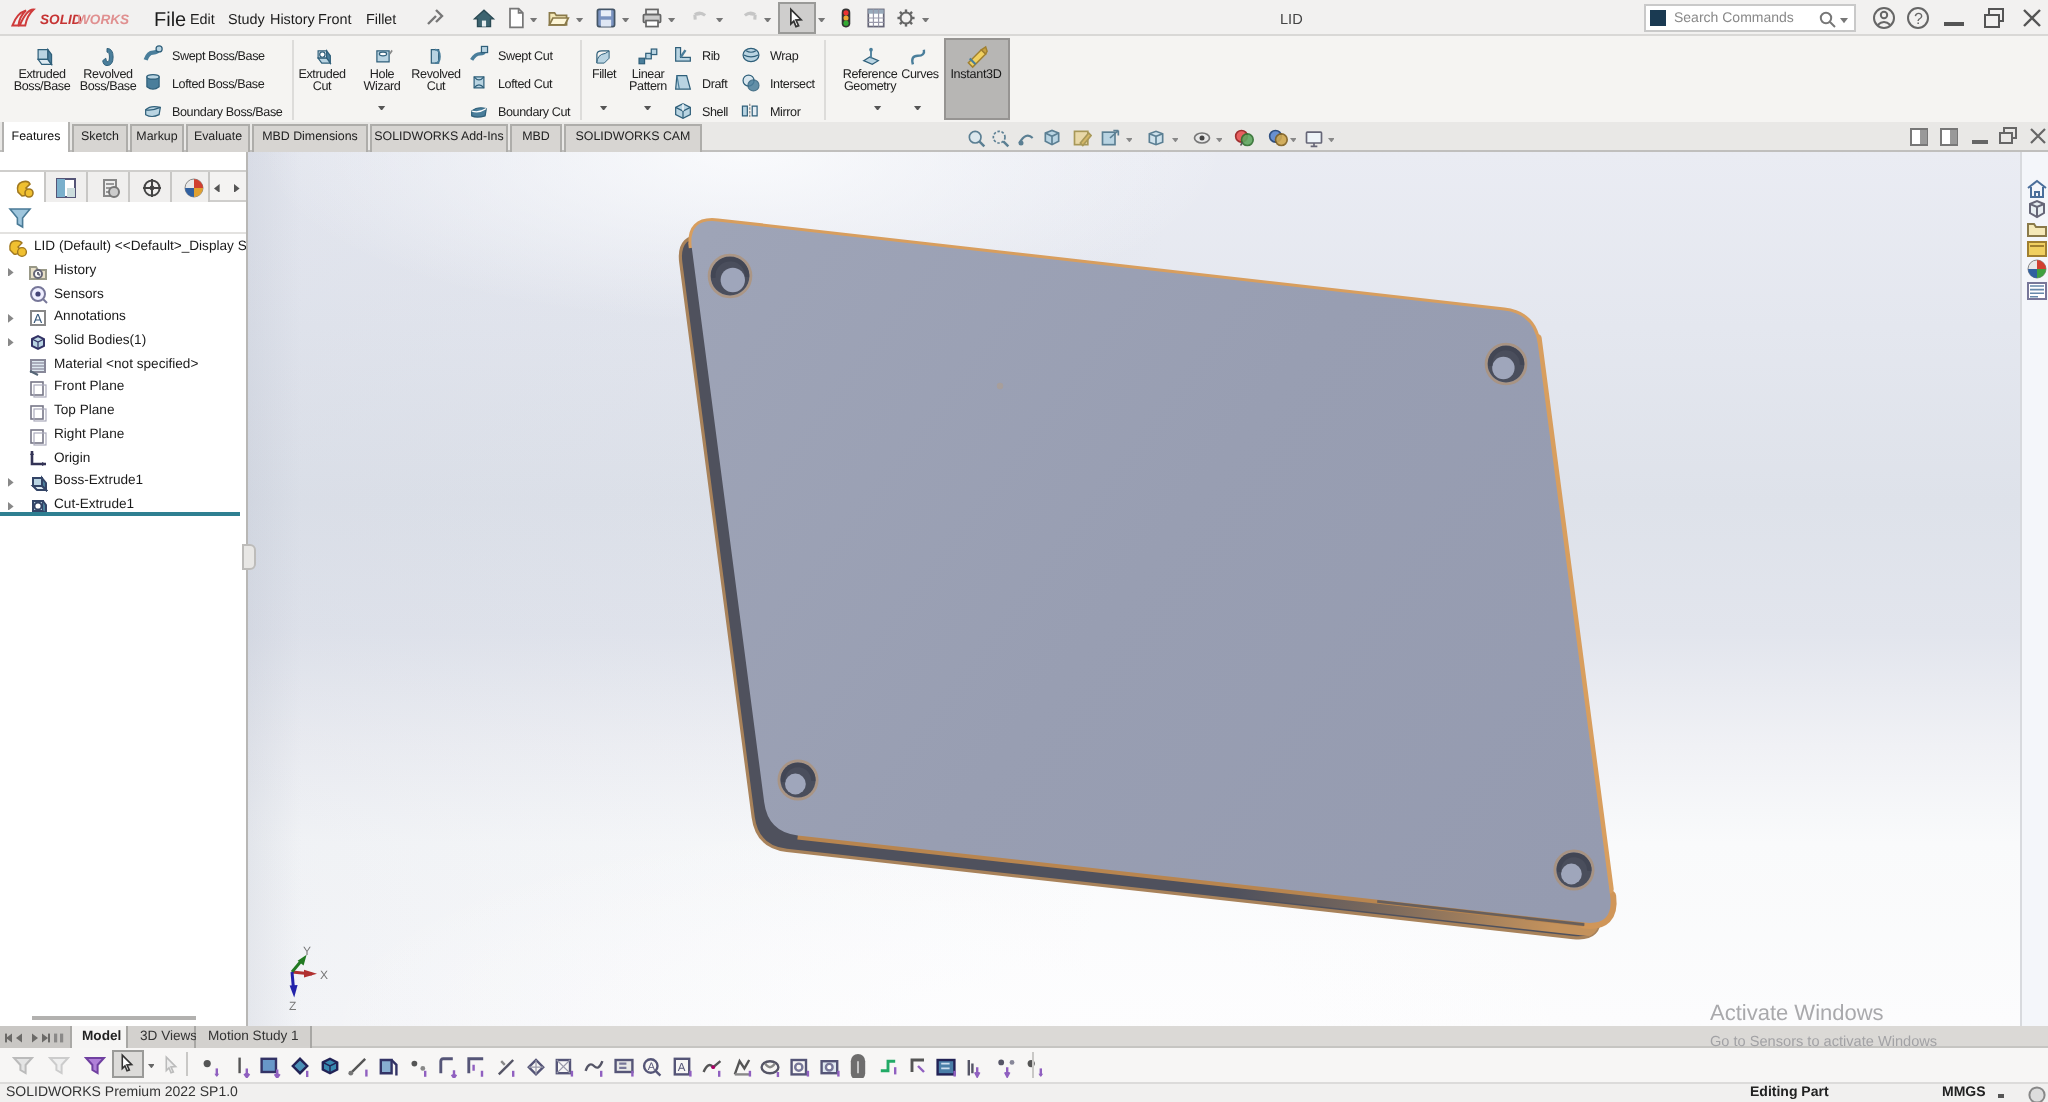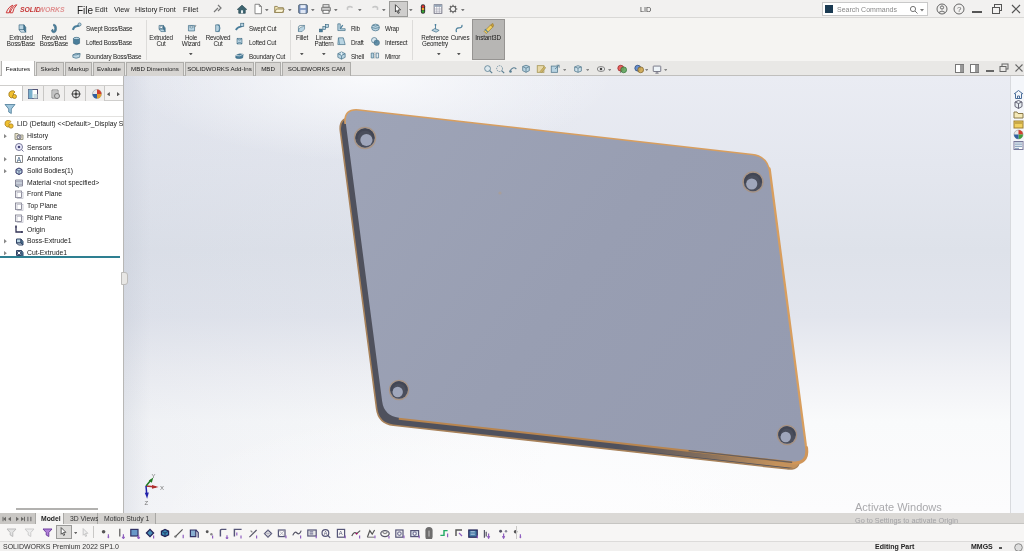--- a/index.html
+++ b/index.html
@@ -15,7 +15,7 @@
   </svg>
   <div class="t" style="left:77px;top:5px;font-size:10px;color:#1c1c1c">File</div>
   <div class="t" style="left:95px;top:5px;font-size:7.2px;color:#1c1c1c">Edit</div>
-  <div class="t" style="left:114px;top:5px;font-size:7.2px;color:#1c1c1c">View</div>
+  <div class="t" style="left:114px;top:5px;font-size:7.2px;color:#1c1c1c">Study</div>
   <div class="t" style="left:135px;top:5px;font-size:7.2px;color:#1c1c1c">History</div>
   <div class="t" style="left:159px;top:5px;font-size:7.2px;color:#1c1c1c">Front</div>
   <div class="t" style="left:183px;top:5px;font-size:7.2px;color:#1c1c1c">Fillet</div>

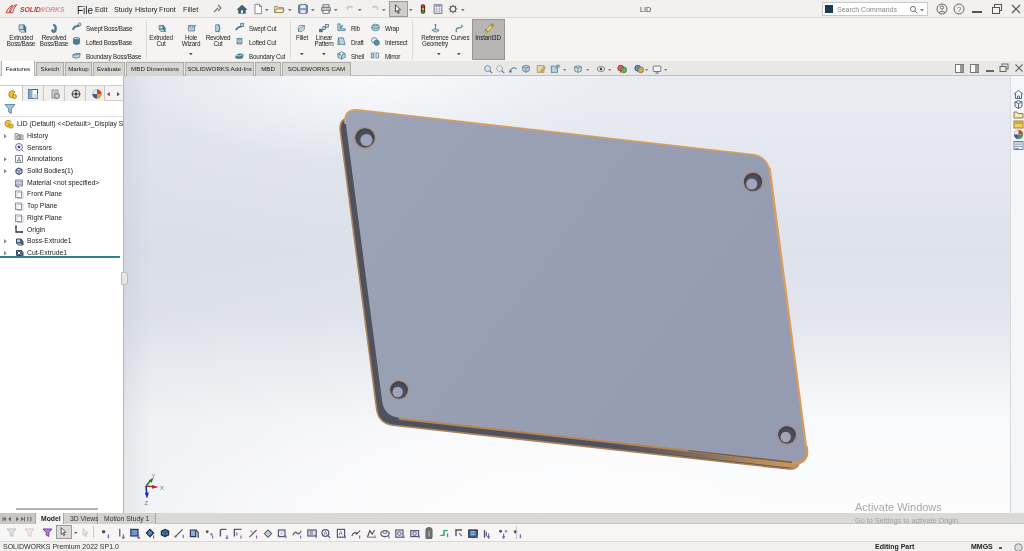--- a/index.html
+++ b/index.html
@@ -775,5 +775,5 @@
       <circle cx="4.5" cy="4.5" r="3.8" stroke="#888" fill="#ddd"></circle>
     </svg>
 </div>
-<div class="t" style="left:855px;top:515.5px;font-size:7.3px;color:#a2a2a5;z-index:9">Go to Settings to activate Origin</div>
+<div class="t" style="left:855px;top:515.5px;font-size:7.3px;color:#a2a2a5;z-index:9">Go to Sensors to activate Windows</div>
 </body></html>

